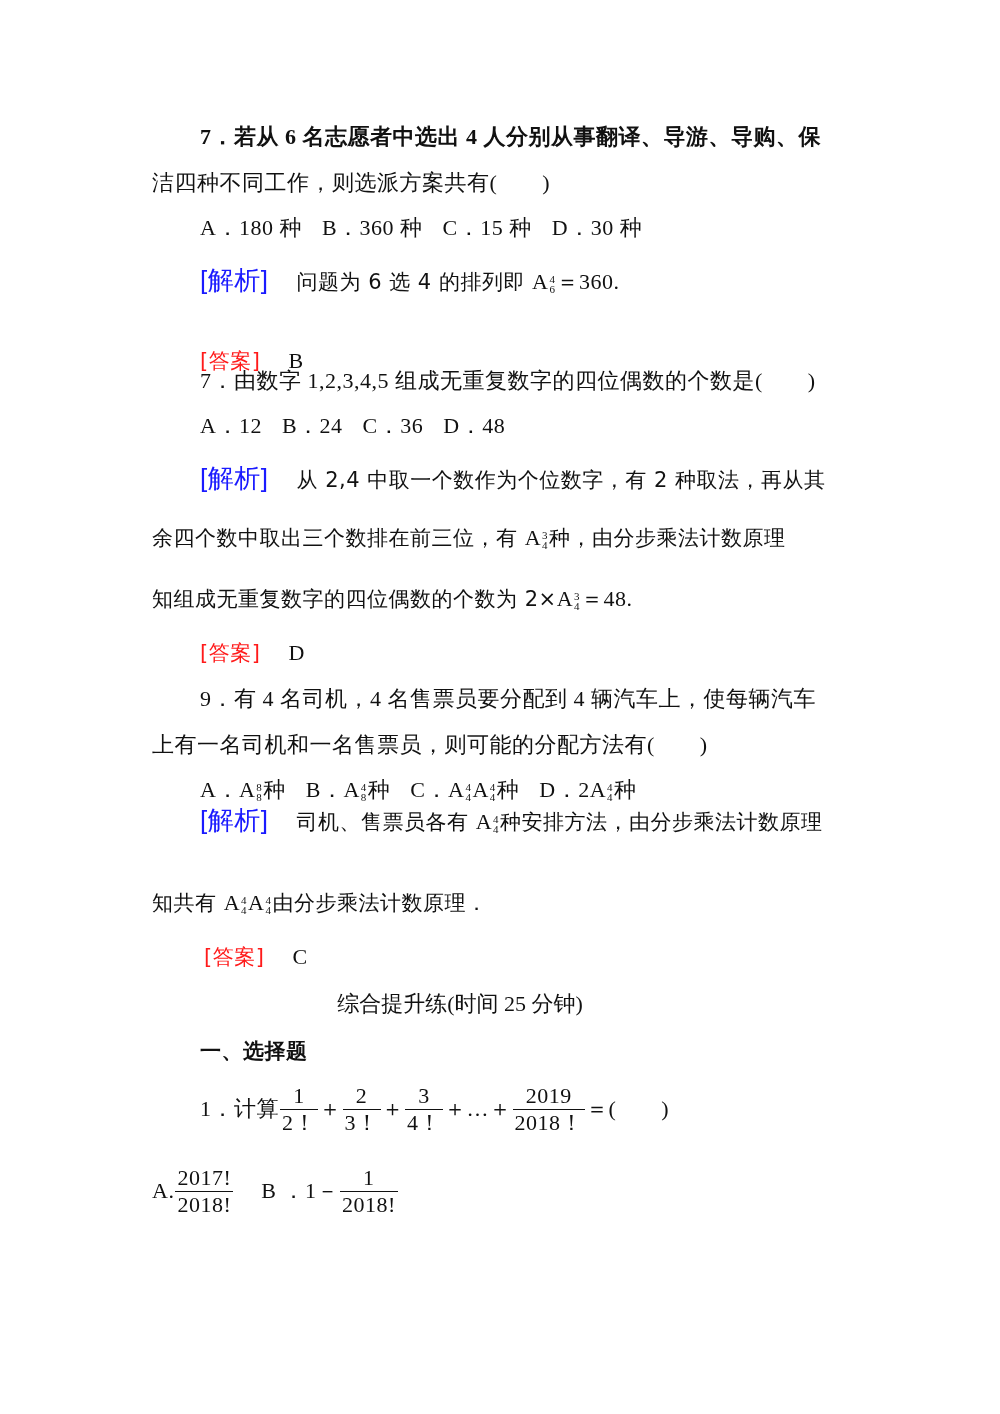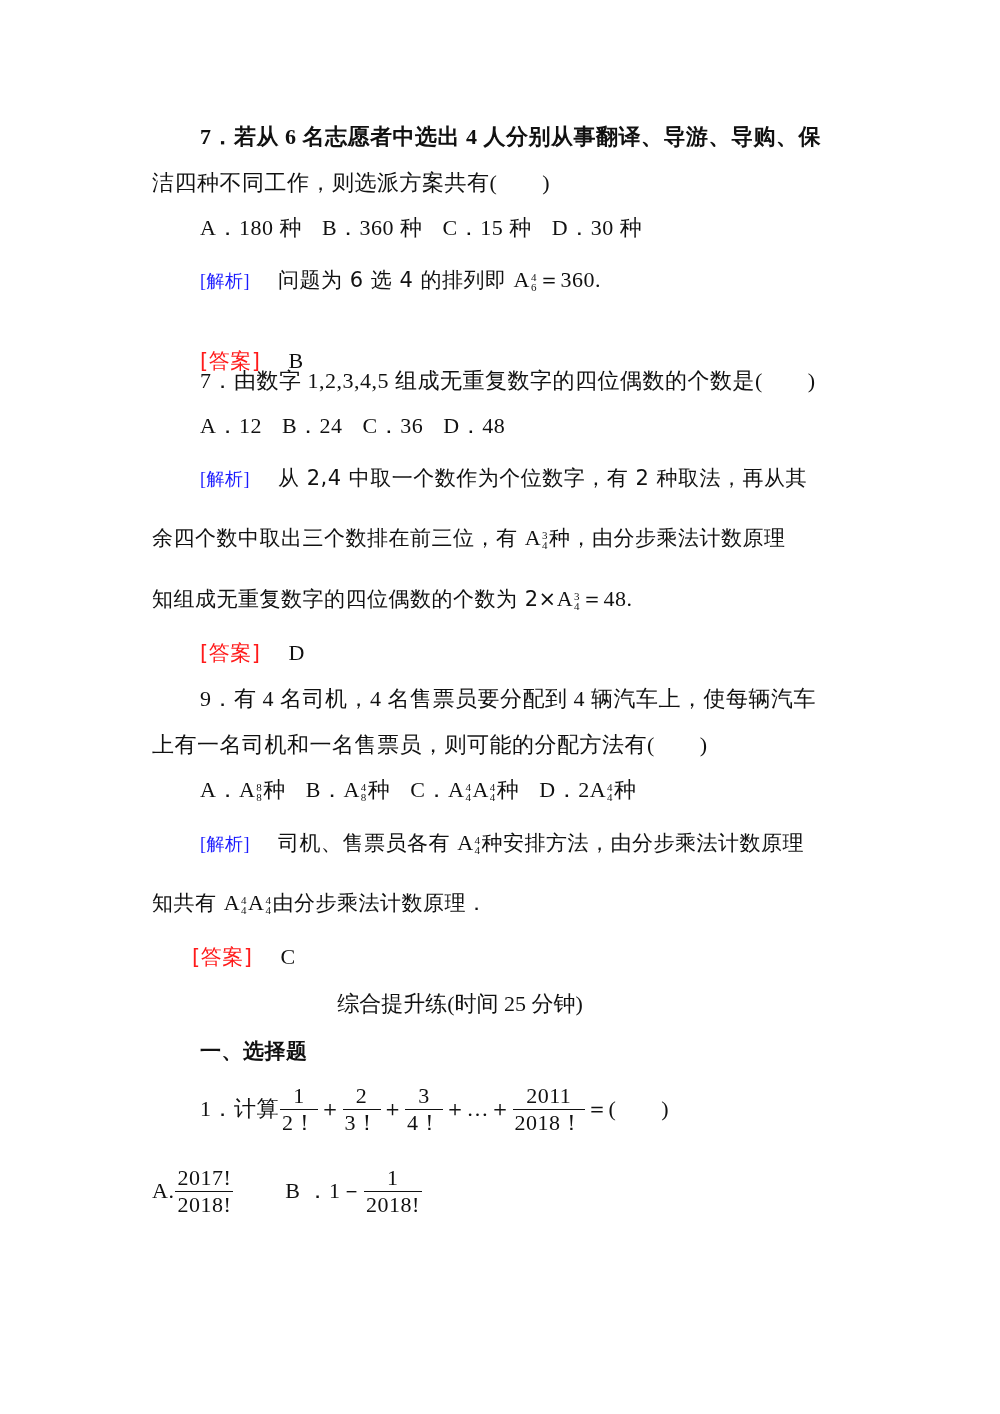--- a/index.html
+++ b/index.html
@@ -26,7 +26,7 @@
       font-family: "DejaVu Sans", "Liberation Sans", sans-serif;
       font-size: 21px;
     }
-    .label-blue { color: #1a1aff; font-family: Liberation Serif, serif; font-size: 18px; }
+    .label-blue { color: #1a1aff; font-family: Liberation Sans, sans-serif; font-size: 26px; }
     .label-red { color: #ff1a1a; font-family: "DejaVu Sans", sans-serif; font-size: 21px; }
     .gap { display: inline-block; width: 22px; }
     .gap-s { display: inline-block; width: 14px; }

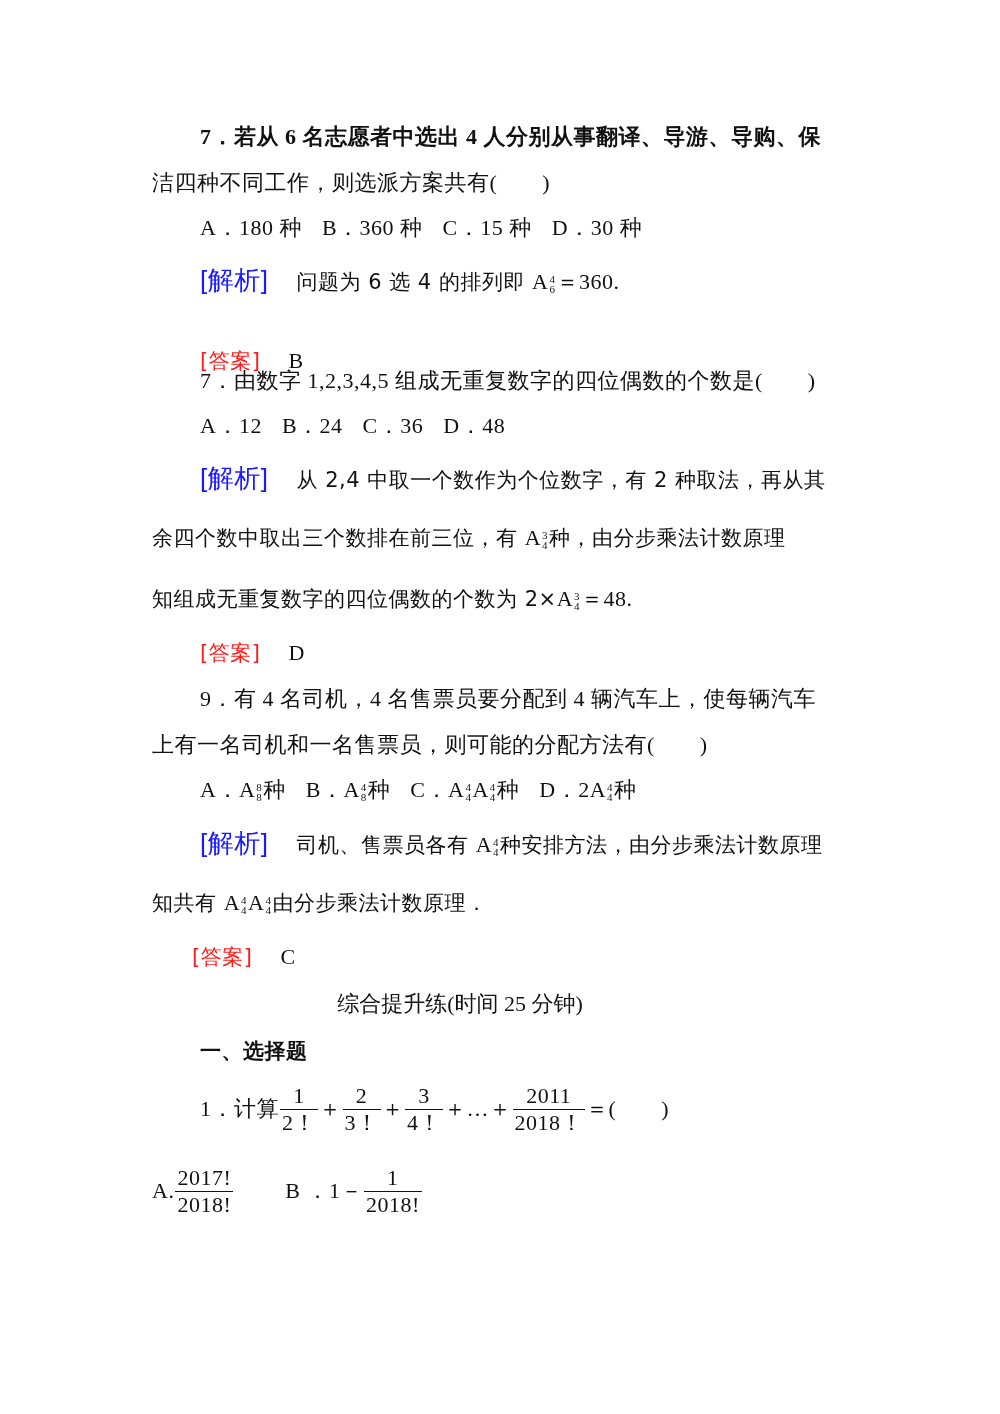--- a/index.html
+++ b/index.html
@@ -140,7 +140,7 @@
           <span>4</span>
         </span></span><span>种</span></span>
 </div>
-<div class="line" style="left:200px; top:829px;text-align:center;">
+<div class="line" style="left:200px; top:806px;text-align:center;">
   <span class="label-blue">[解析]</span><span class="gap"></span>
   <span class="sans">司机、售票员各有 </span><span class="perm"><span>A</span><span class="sup-sub">
         <span>4</span>

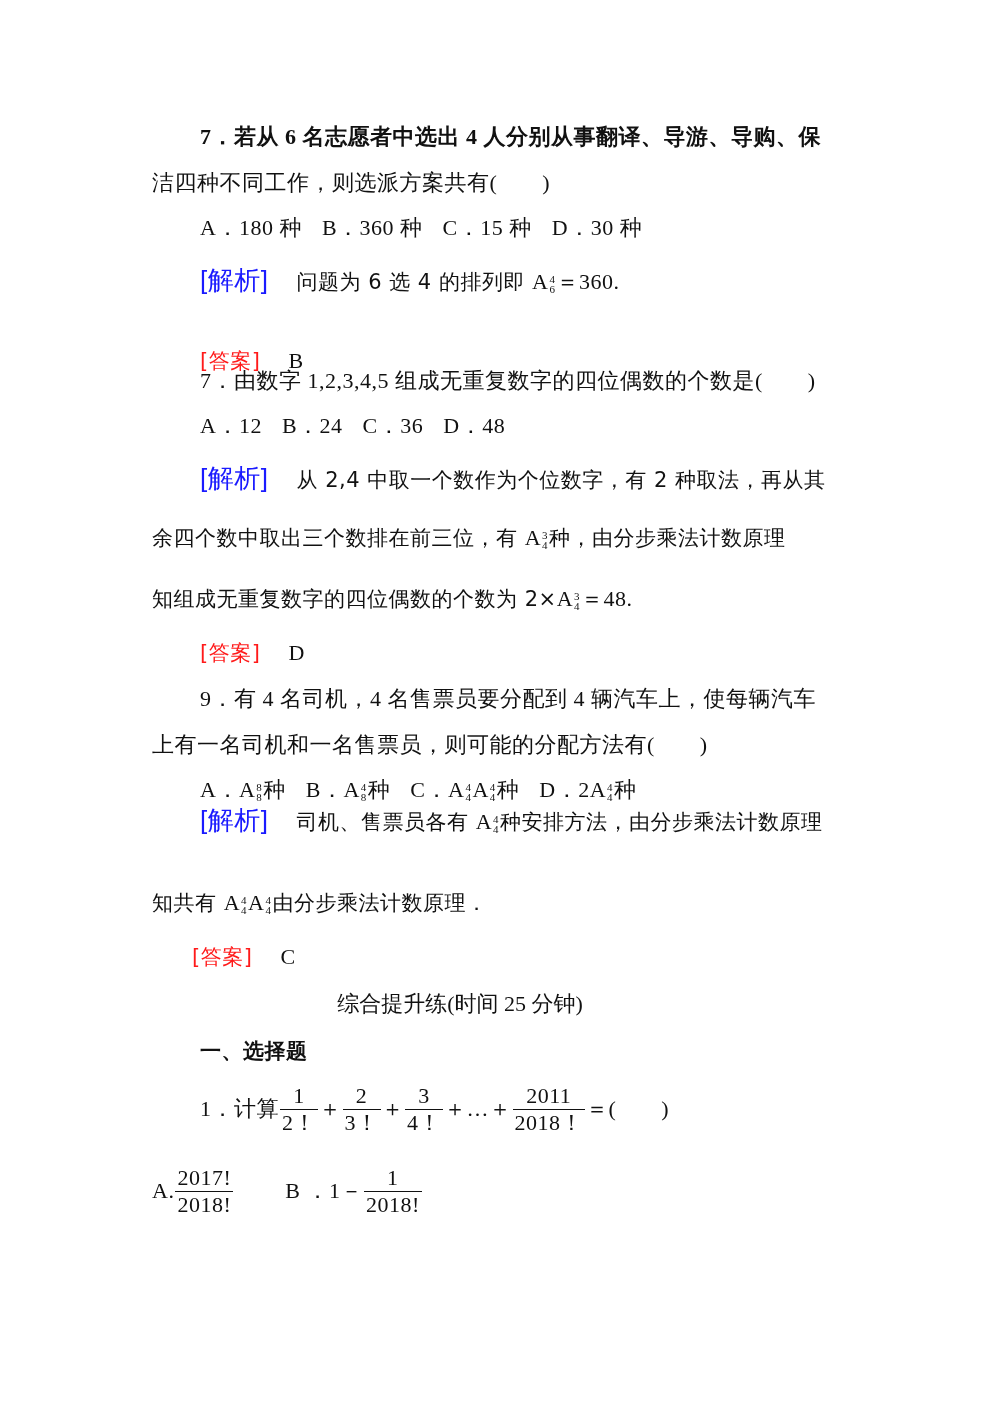--- a/index.html
+++ b/index.html
@@ -156,7 +156,7 @@
         <span>4</span>
       </span></span><span>由分步乘法计数原理．</span>
 </div>
-<div class="line" style="left:192px; top:943px;text-align:center;">
+<div class="line" style="left:204px; top:943px;text-align:center;">
   <span class="label-red">[答案]</span><span class="gap"></span>
   <span>C</span>
 </div>

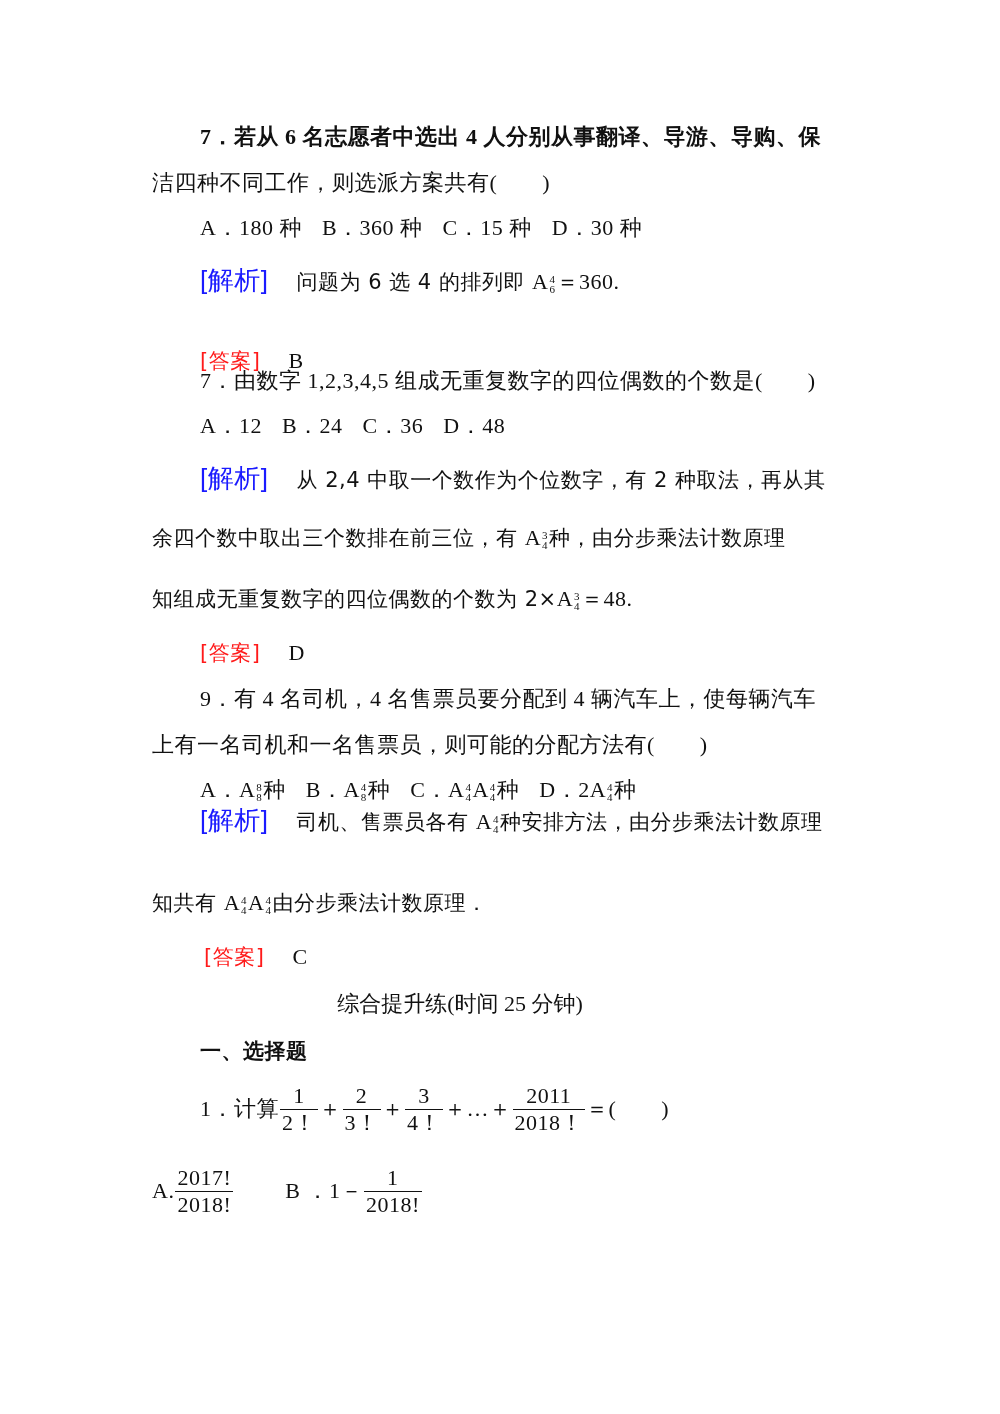--- a/index.html
+++ b/index.html
@@ -182,7 +182,7 @@
     </span>
   <span>＋…＋</span>
   <span class="frac">
-      <span class="num">2011</span>
+      <span class="num">2019</span>
       <span class="den">2018！</span>
     </span>
   <span>＝(　　)</span>

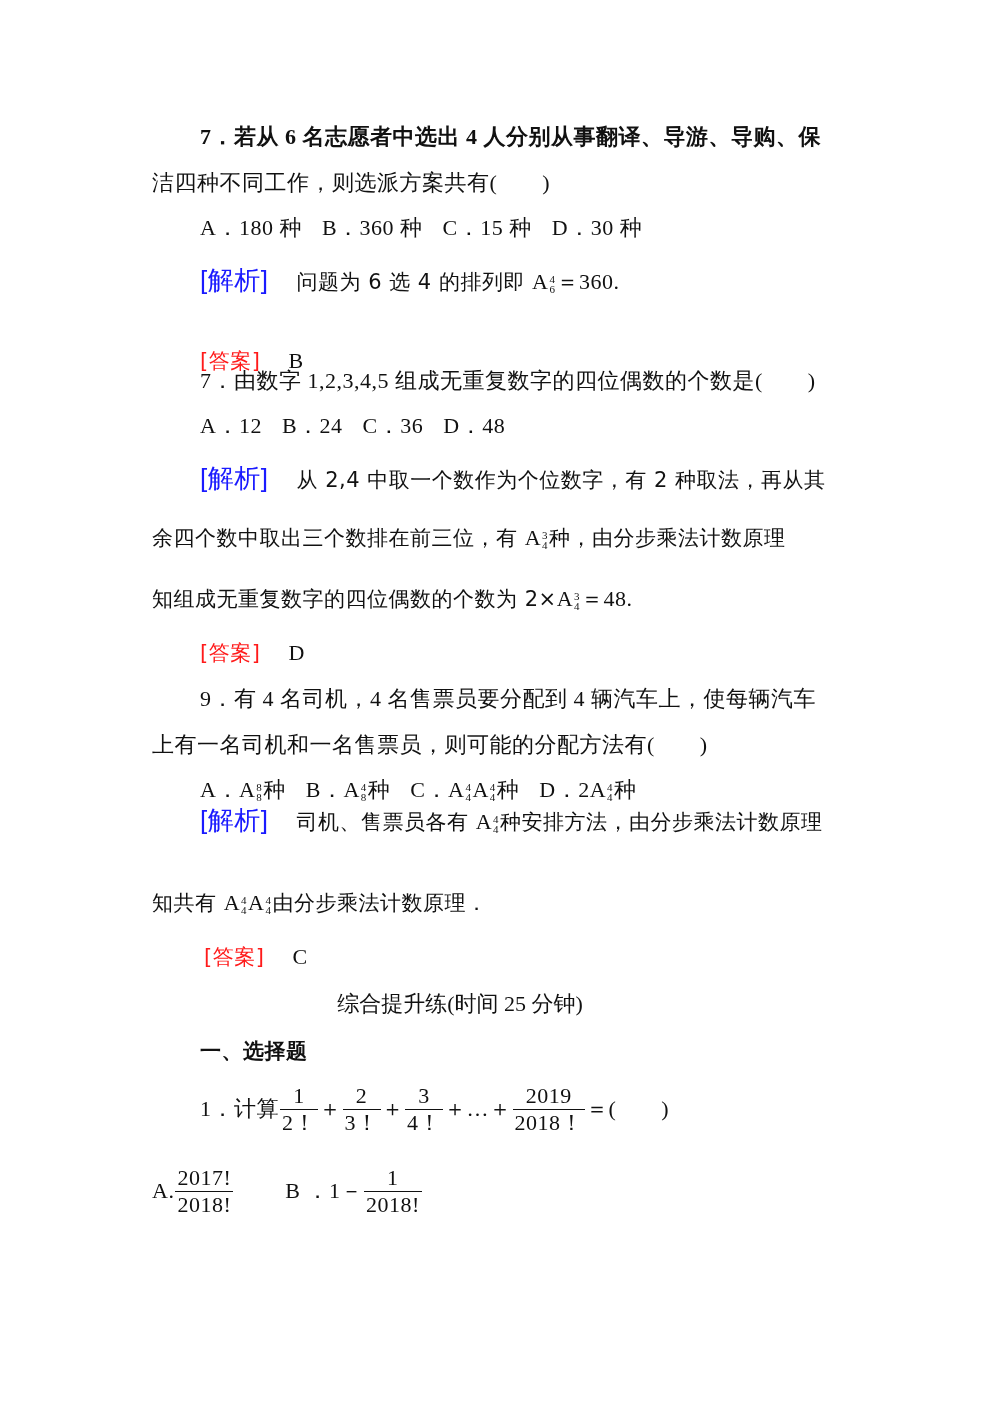--- a/index.html
+++ b/index.html
@@ -189,7 +189,7 @@
 </div>
 <div class="line" style="left:152px; top:1162px; height:58px; display:flex; align-items:center;">
   <span>A.</span>
-  <span class="frac" style="margin-right:52px;">
+  <span class="frac" style="margin-right:28px;">
       <span class="num">2017!</span>
       <span class="den">2018!</span>
     </span>

